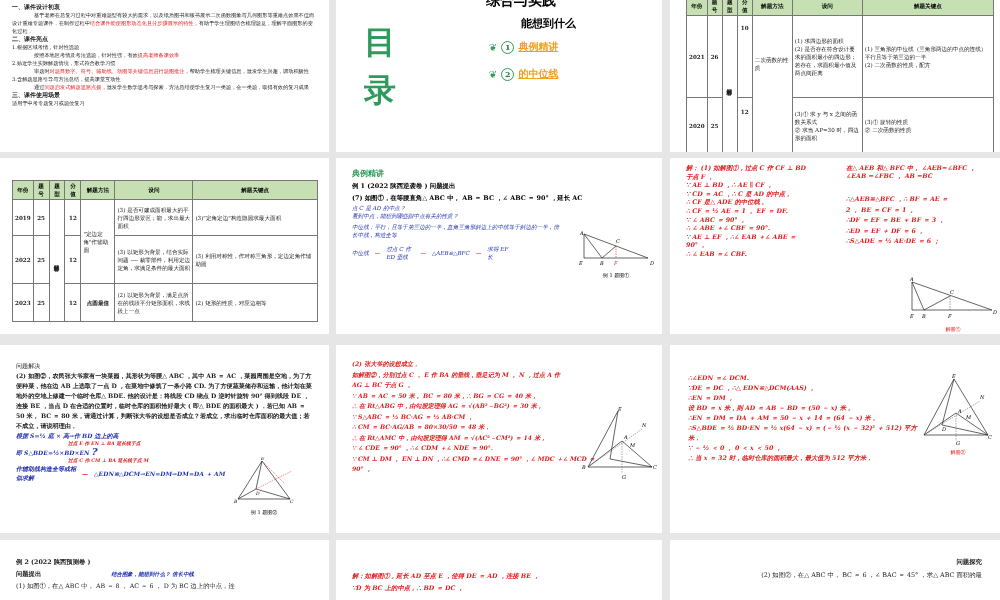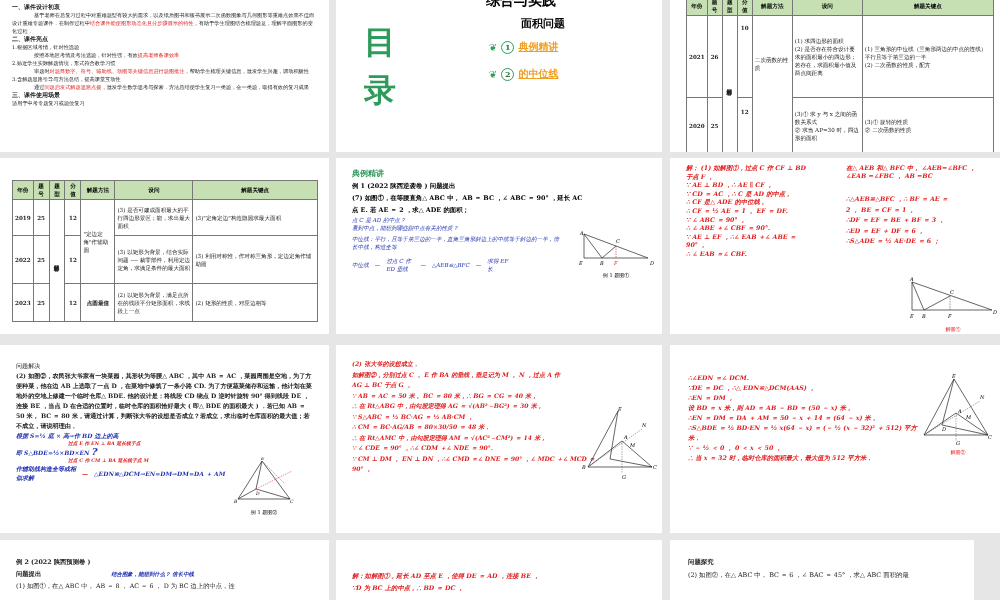--- a/index.html
+++ b/index.html
@@ -101,7 +101,7 @@
       <div>录</div>
     </div>
     <div class="title">综合与实践</div>
-    <div class="sub">面积问题</div>
+    <div class="sub">能想到什么</div>
     <div class="toc" style="top:40px">
       <span class="leaf">❦</span>
       <span class="num">1</span>

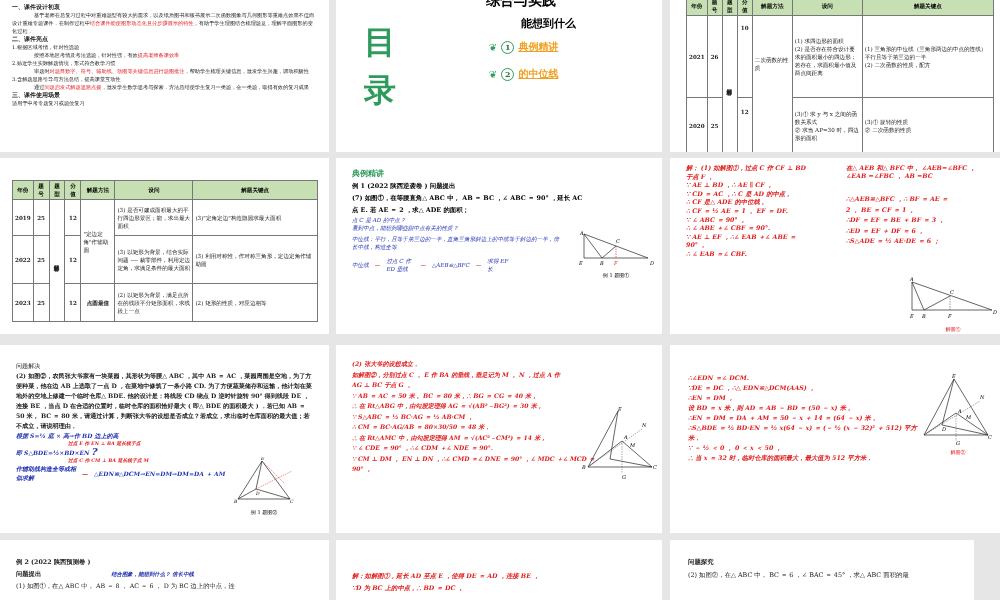--- a/index.html
+++ b/index.html
@@ -195,7 +195,6 @@
       <div class="head">典例精讲</div>
       <div class="bold">例 1 (2022 陕西逆袭卷 ) 问题提出</div>
       <div class="bold">(7) 如图①，在等腰直角△ ABC 中， AB ＝ BC ，∠ ABC ＝ 90° ，延长 AC</div>
-      <div class="bold">点 E. 若 AE ＝ 2 ，求△ ADE 的面积；</div>
       <div class="bl">点 C 是 AD 的中点？</div>
       <div class="bl">看到中点，能想到哪些跟中点有关的性质？</div>
       <div class="bl" style="width:210px;margin-top:3px">中位线：平行，且等于第三边的一半，直角三角形斜边上的中线等于斜边的一半，倍长中线，构造全等</div>

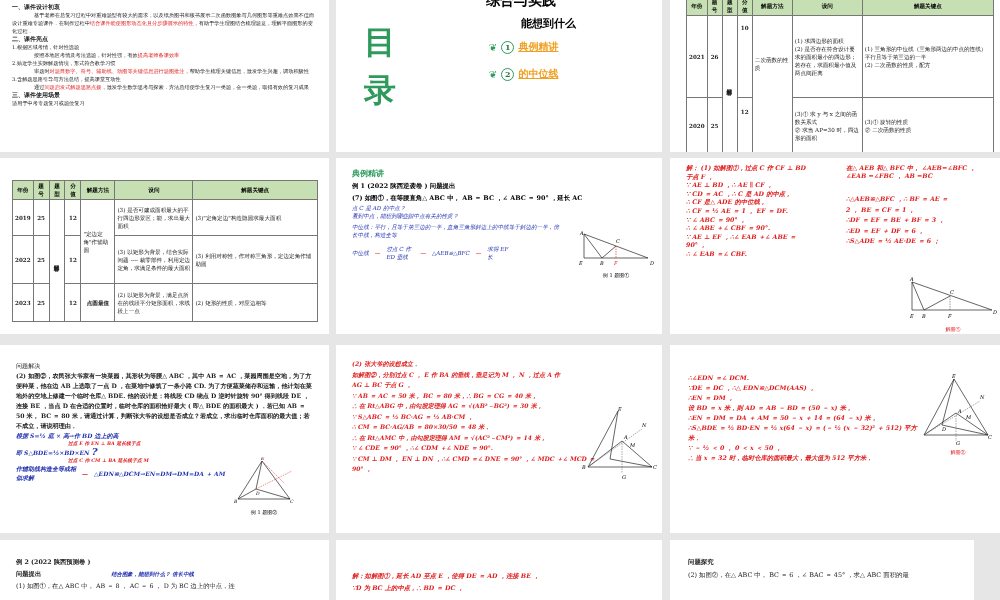--- a/index.html
+++ b/index.html
@@ -18,7 +18,7 @@
   .s9 { left: 670px; top: 345px; width: 330px; height: 188px; }
   .s10 { left: 0; top: 540px; width: 329px; height: 60px; }
   .s11 { left: 336px; top: 540px; width: 326px; height: 60px; }
-  .s12 { left: 670px; top: 540px; width: 304px; height: 60px; }
+  .s12 { left: 670px; top: 540px; width: 330px; height: 60px; text-align: right; }
 
   .red { color: #e02020; }
   .blue { color: #2030b0; }

